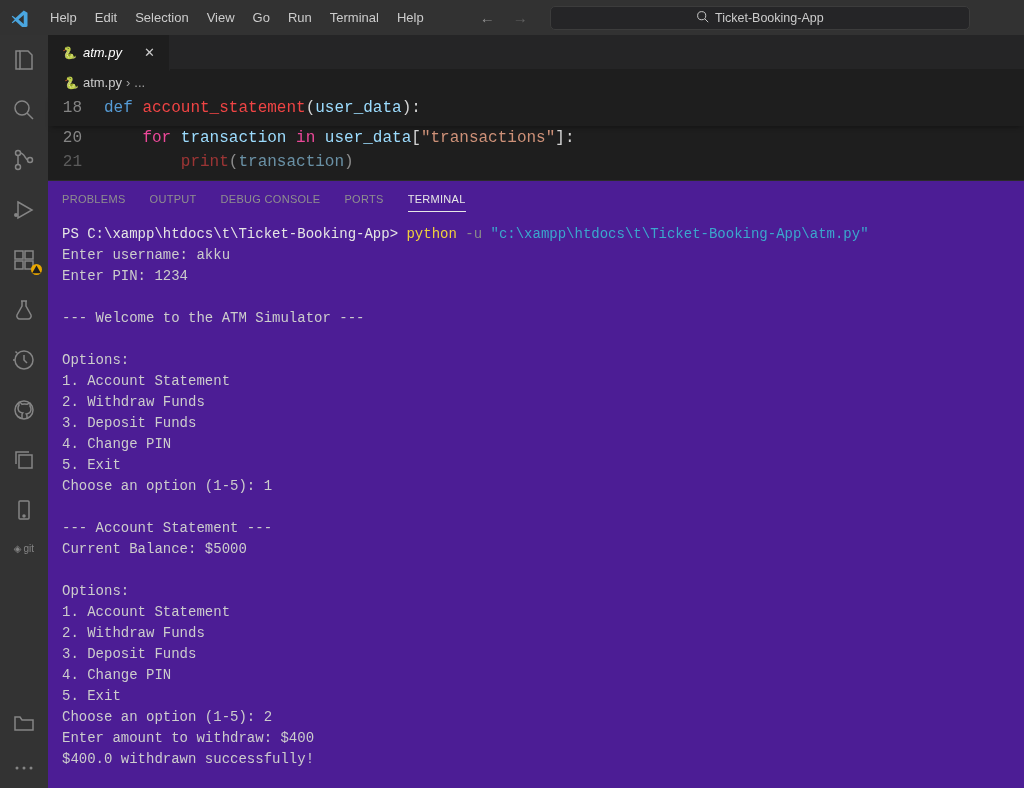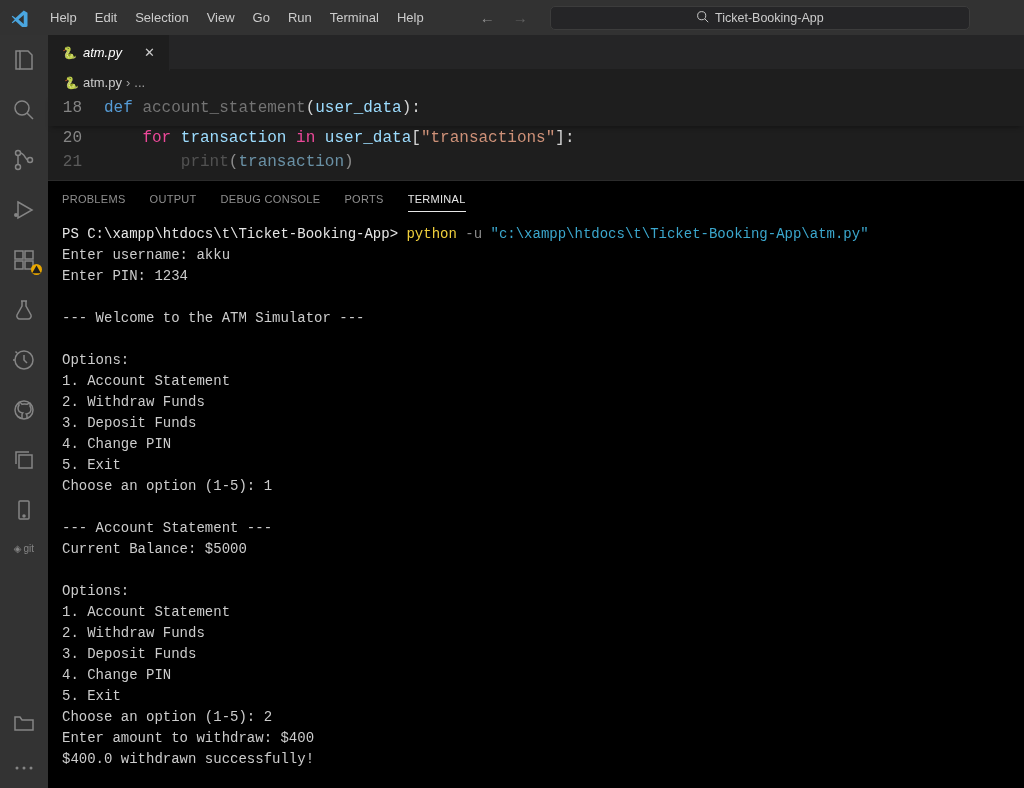--- a/index.html
+++ b/index.html
@@ -136,7 +136,7 @@
 .code { white-space: pre; }
 .kw-blue { color: #569cd6; }
 .kw-purple { color: #ec4899; }
-.fn-yellow { color: #737373; }
+.fn-yellow { color: #ef4444; }
 .var-blue { color: #9cdcfe; }
 .str-orange { color: #ce9178; }
 .default { color: #d4d4d4; }

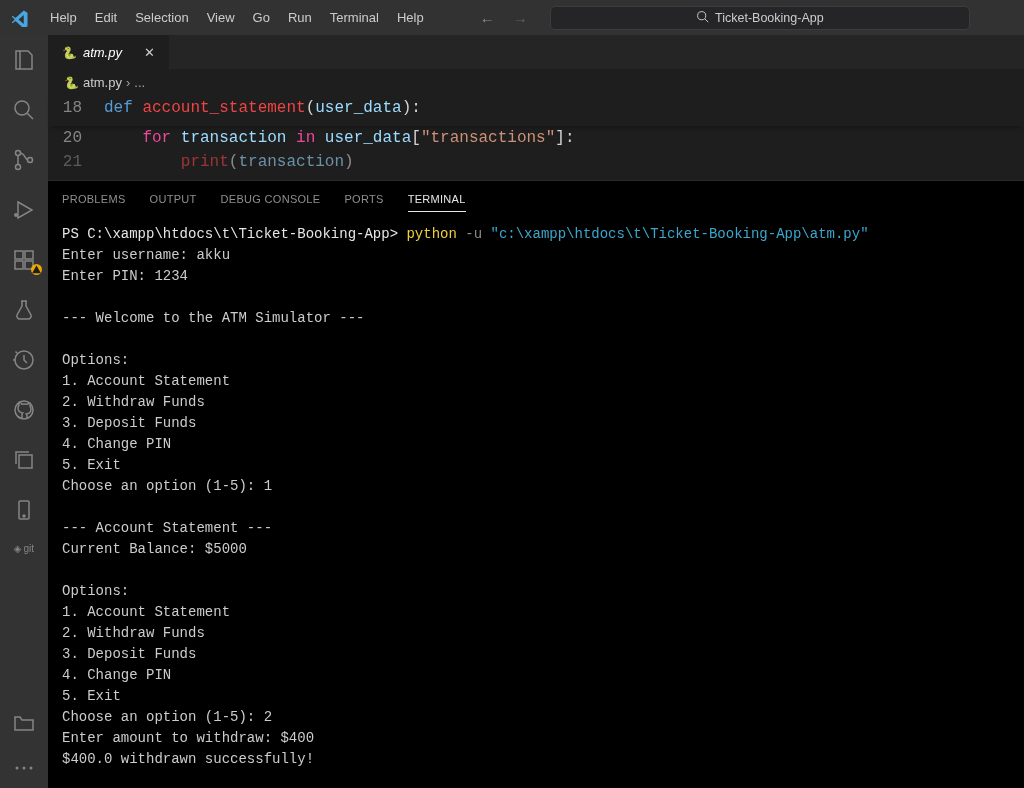--- a/index.html
+++ b/index.html
@@ -146,7 +146,7 @@
   display: flex;
   flex-direction: column;
   min-height: 0;
-  background: #000000;
+  background: #4c1d95;
 }
 .panel-tabs {
   display: flex;

